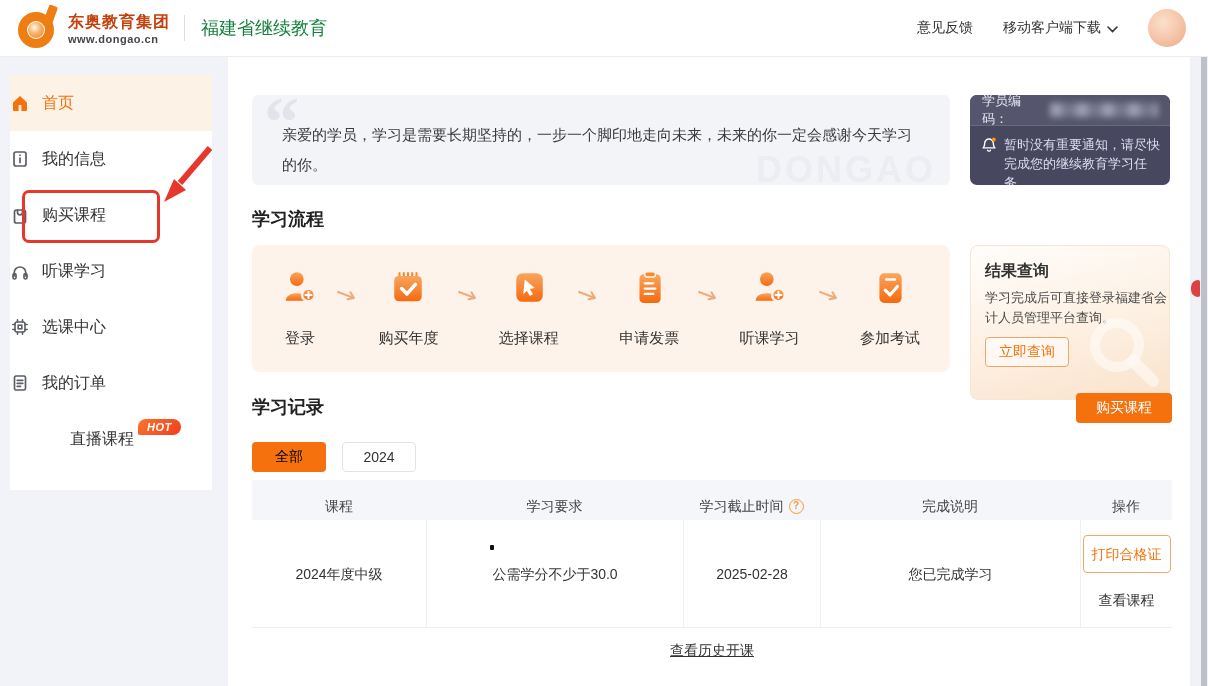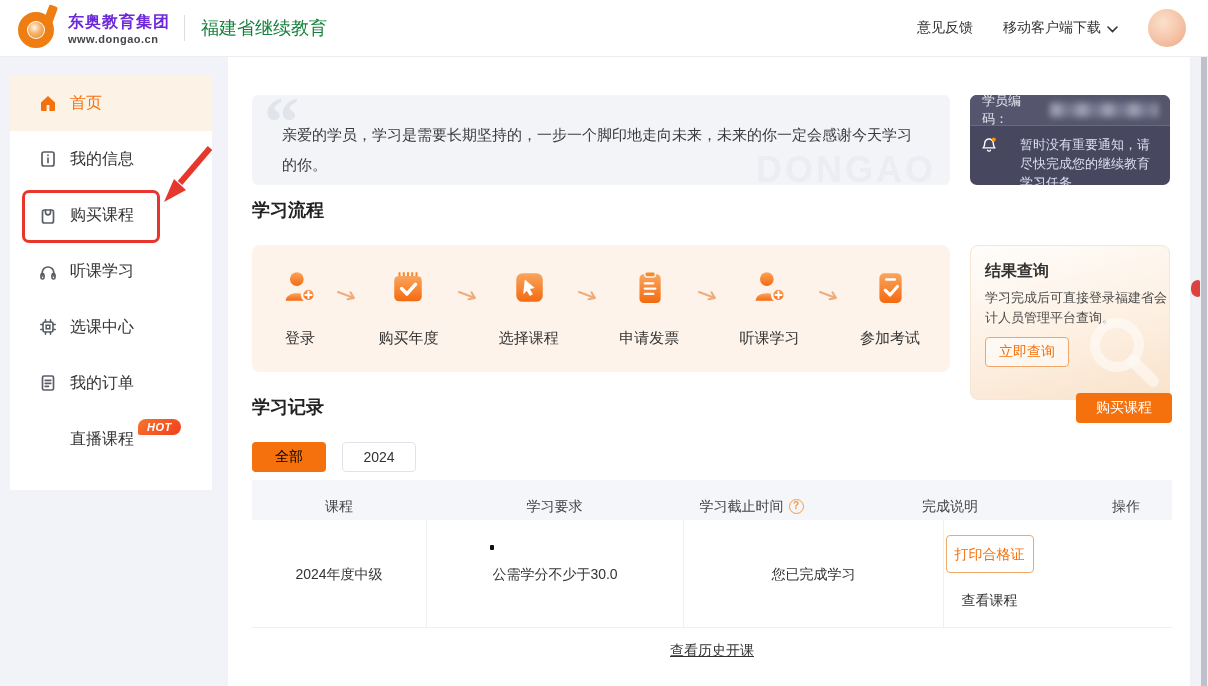--- a/index.html
+++ b/index.html
@@ -11,7 +11,7 @@
   .header { position:absolute; left:0; top:0; width:1208px; height:57px; background:#fff;
             border-bottom:1px solid #ebedf2; display:flex; align-items:center; z-index:30; }
   .brand { display:flex; align-items:center; gap:8px; margin-left:16px; }
-  .brand-txt .cn { font-size:16px; font-weight:bold; color:#6d28d9; letter-spacing:1px; }
+  .brand-txt .cn { font-size:16px; font-weight:bold; color:#c2410c; letter-spacing:1px; }
   .brand-txt .url { font-size:11px; font-weight:bold; color:#43454a; letter-spacing:.5px; }
   .hdr-divider { width:1px; height:26px; background:#ddd; margin:0 16px 0 14px; }
   .portal-title { font-size:18px; color:#15803d; }

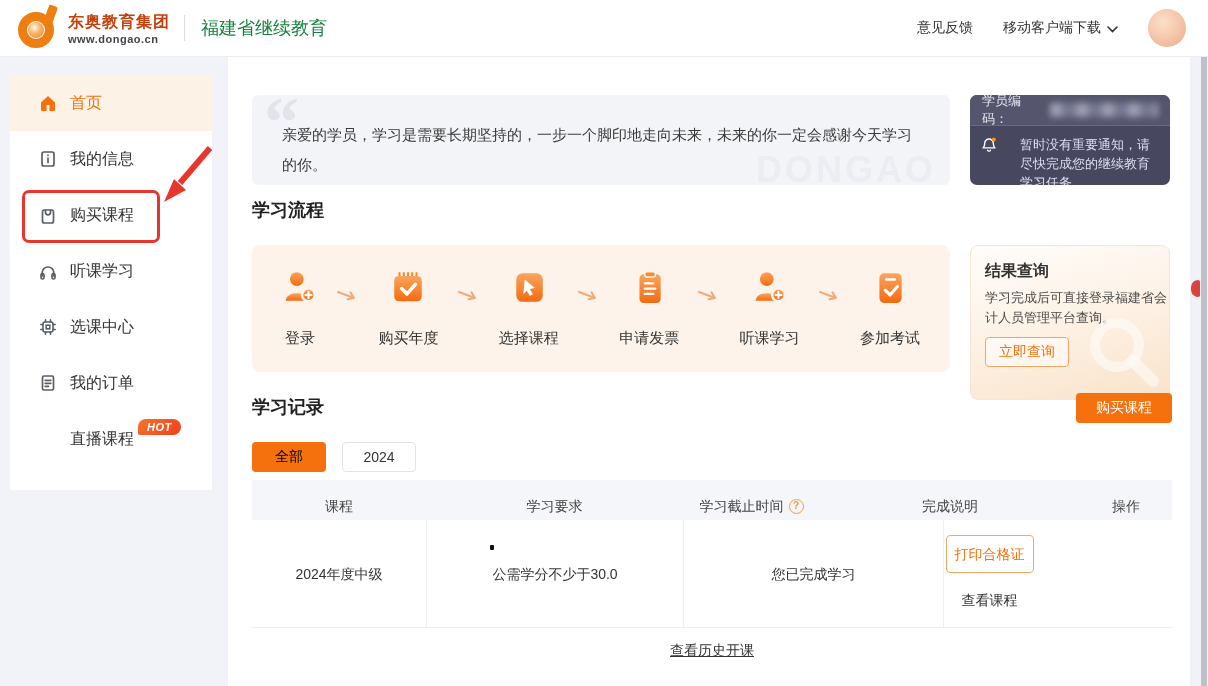--- a/index.html
+++ b/index.html
@@ -24,7 +24,7 @@
 
   
   .sidebar { position:absolute; left:10px; top:75px; width:202px; height:415px; background:#fff; z-index:5; }
-  .side-item { height:56px; display:flex; align-items:center; padding-left:28px; gap:12px;
+  .side-item { height:56px; display:flex; align-items:center; gap:12px;
                font-size:16px; color:#333; cursor:pointer; }
   .side-item.active { background:#fdf2e6; color:#f5710d; }
   .side-item .sicon { width:20px; height:20px; flex:0 0 20px; display:flex; align-items:center; justify-content:center; }

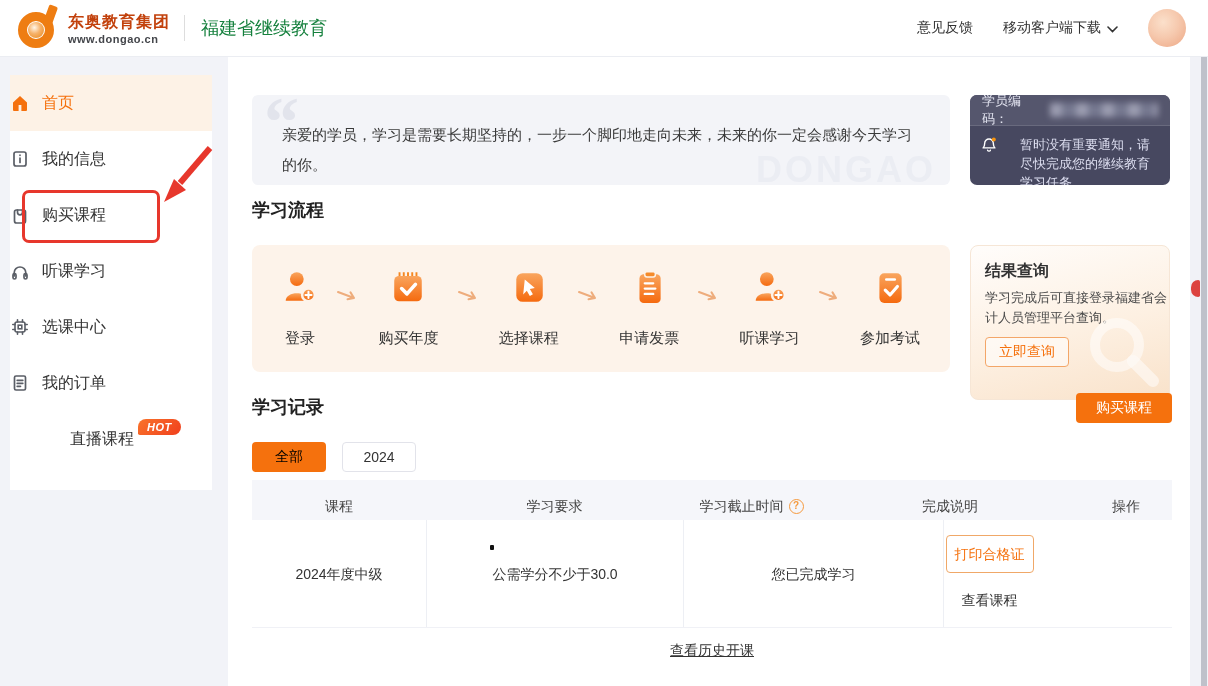--- a/index.html
+++ b/index.html
@@ -54,7 +54,7 @@
                 font-size:13px; gap:6px; border-bottom:1px solid rgba(255,255,255,.12); }
   .blur-code { width:112px; height:14px; border-radius:2px;
                background:repeating-linear-gradient(90deg,#9b9cb0 0 12px,#767890 12px 26px); filter:blur(3px); }
-  .notice-body { display:flex; padding:9px 10px 0 10px; gap:22px; font-size:13px; line-height:19px; color:#dddef0; }
+  .notice-body { display:flex; padding:9px 10px 0 10px; gap:6px; font-size:13px; line-height:19px; color:#dddef0; }
 
   .sec-title { position:absolute; font-size:18px; font-weight:bold; color:#222; }
 

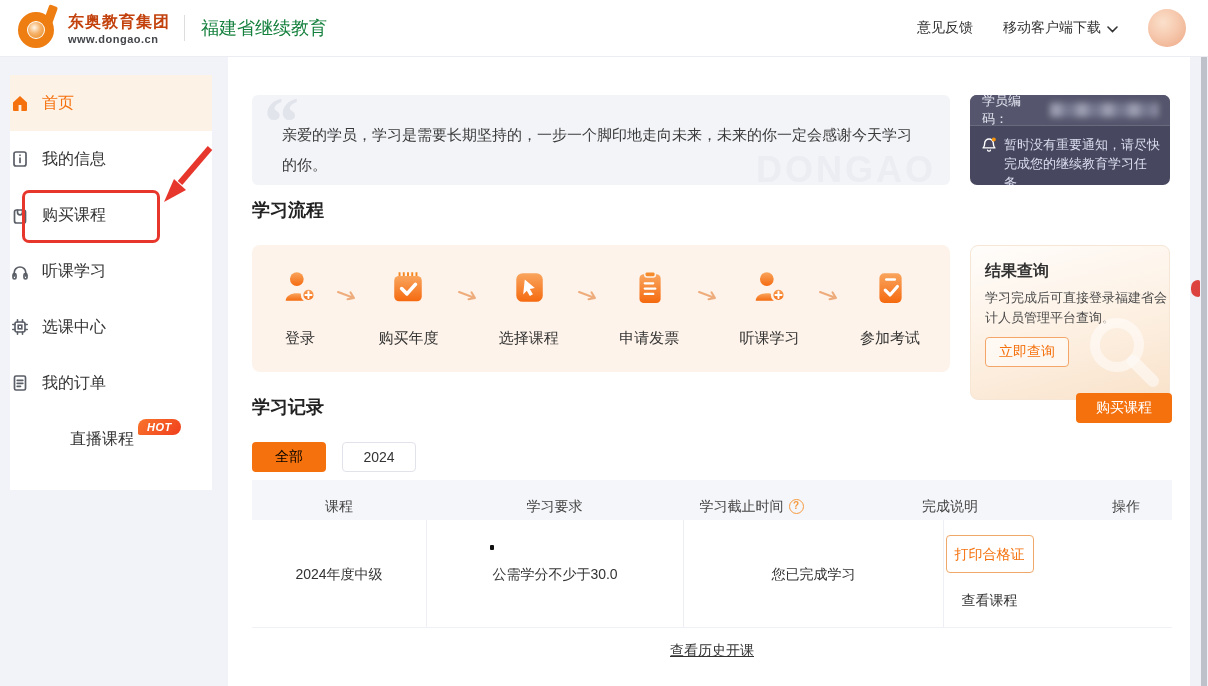--- a/index.html
+++ b/index.html
@@ -255,7 +255,7 @@
     </div>
   </div>
 
-  <div class="sec-title" style="left:24px; top:141px;font-family:Liberation Mono, monospace;">学习流程</div>
+  <div class="sec-title" style="left:24px; top:150px;font-family:Liberation Mono, monospace;">学习流程</div>
   <div class="flow-panel">
     <div class="flow-step">
       <span>

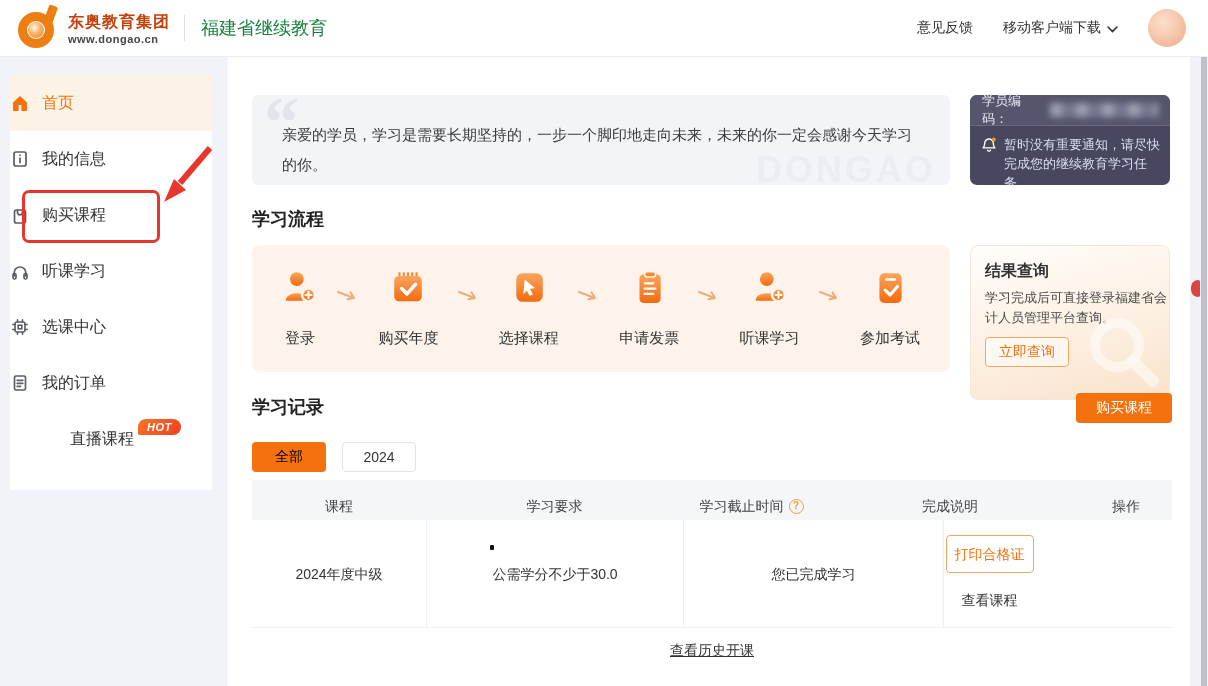--- a/index.html
+++ b/index.html
@@ -371,6 +371,7 @@
       <div class="cell c2">
         <div>公需学分不少于30.0</div>
       </div>
+      <div class="cell c3">2025-02-28</div>
       <div class="cell c4">您已完成学习</div>
       <div class="cell c5">
         <span class="print-btn">打印合格证</span>

